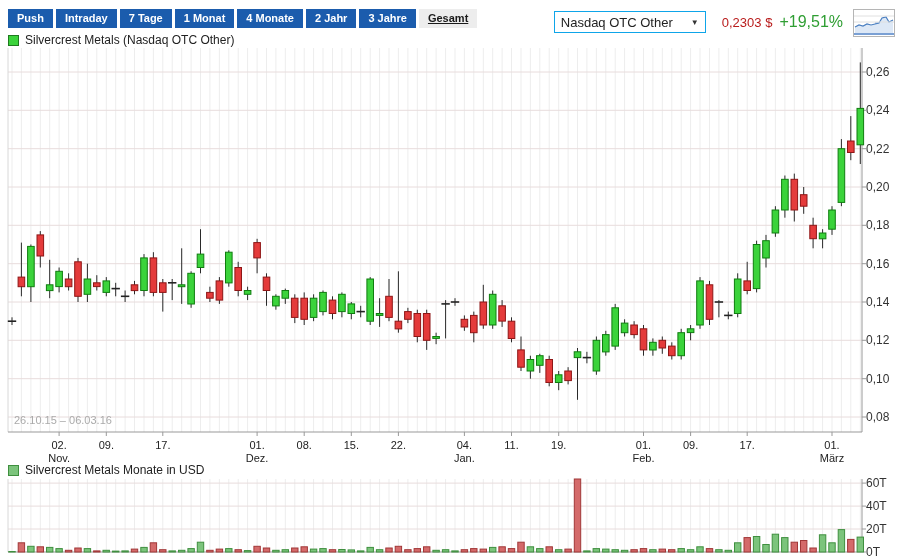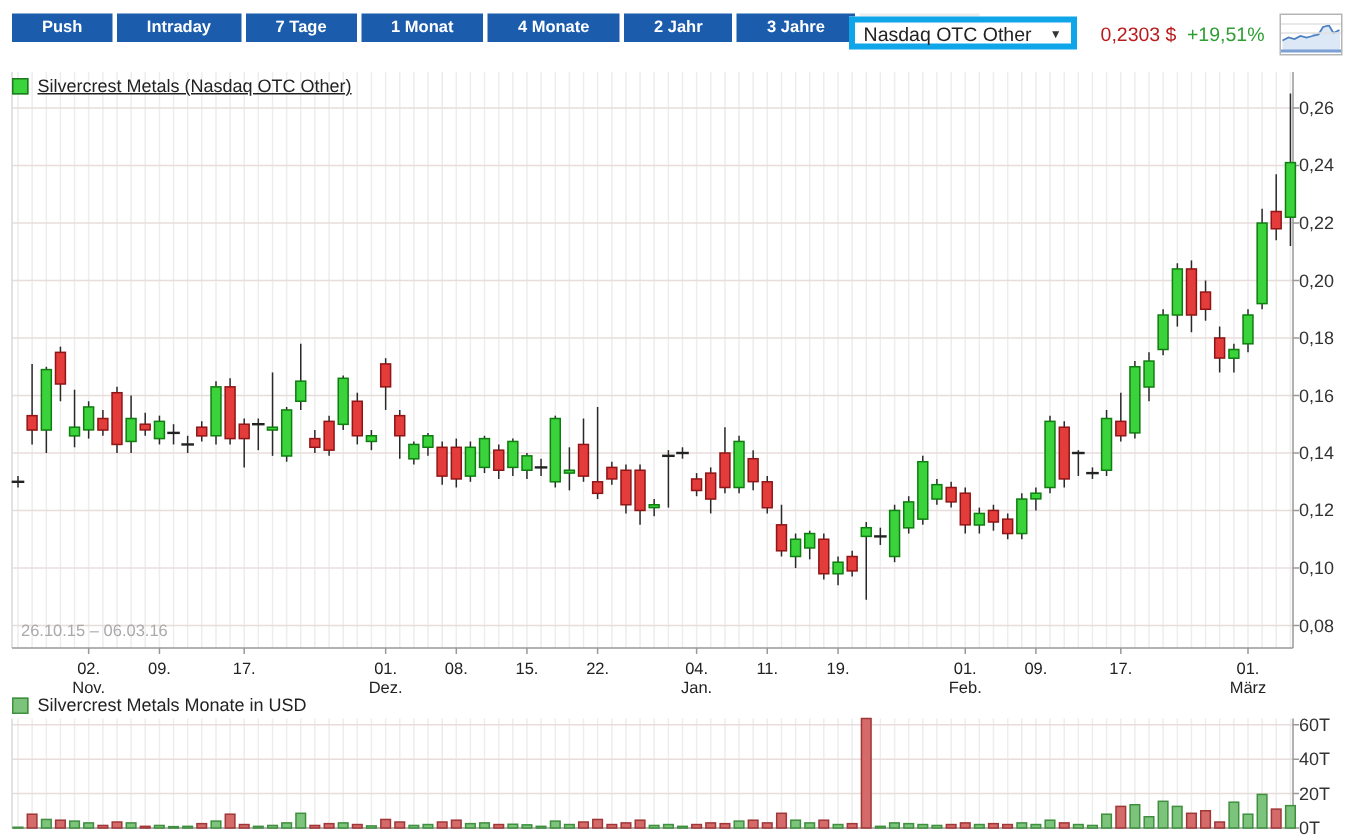--- a/index.html
+++ b/index.html
@@ -8,7 +8,7 @@
   #chart-svg{position:absolute;left:0;top:0;}
   #toolbar{position:absolute;left:8px;top:9px;display:flex;gap:3px;}
   .tb-btn{background:#1b5cad;color:#fff;font-size:11px;font-weight:bold;
-          padding:4px 20px;line-height:11px;cursor:pointer;white-space:nowrap;text-align:right;}
+          padding:4px 9px;line-height:11px;cursor:pointer;white-space:nowrap;text-align:right;}
   .tb-btn.sel{background:#ededed;color:#1a1a1a;text-decoration:underline;}
   #quote-area{position:absolute;top:7px;right:4px;display:flex;align-items:center;}
   #exchange-select{width:152px;height:22px;border:4px solid #0ea5e9;background:#fff;

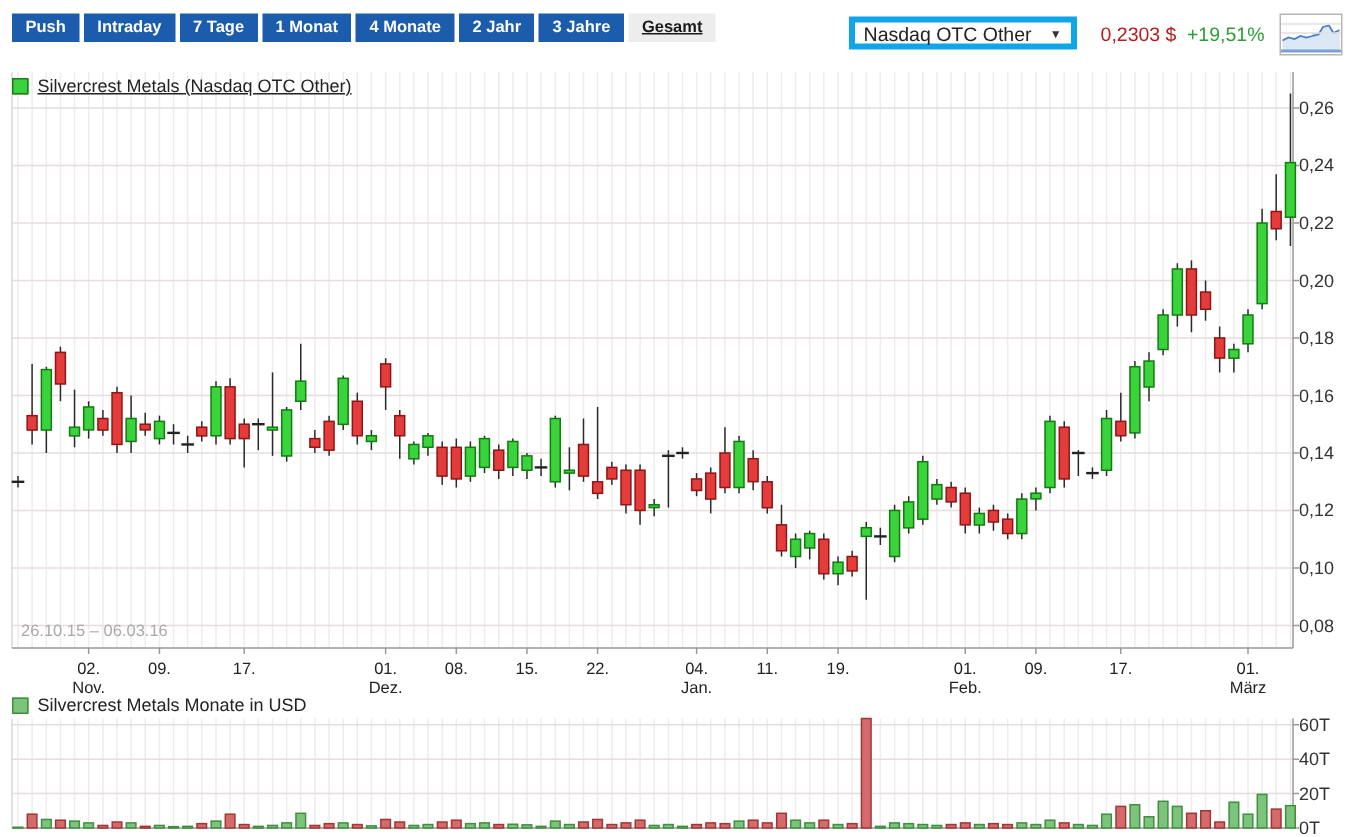--- a/index.html
+++ b/index.html
@@ -11,7 +11,7 @@
           padding:4px 9px;line-height:11px;cursor:pointer;white-space:nowrap;text-align:right;}
   .tb-btn.sel{background:#ededed;color:#1a1a1a;text-decoration:underline;}
   #quote-area{position:absolute;top:7px;right:4px;display:flex;align-items:center;}
-  #exchange-select{width:152px;height:22px;border:4px solid #0ea5e9;background:#fff;
+  #exchange-select{width:152px;height:22px;border:1px solid #0ea5e9;background:#fff;
           display:flex;align-items:center;justify-content:space-between;
           padding:0 6px;font-size:13px;color:#222;cursor:pointer;box-sizing:border-box;}
   #exchange-select .caret{font-size:8px;color:#333;margin-left:6px;}

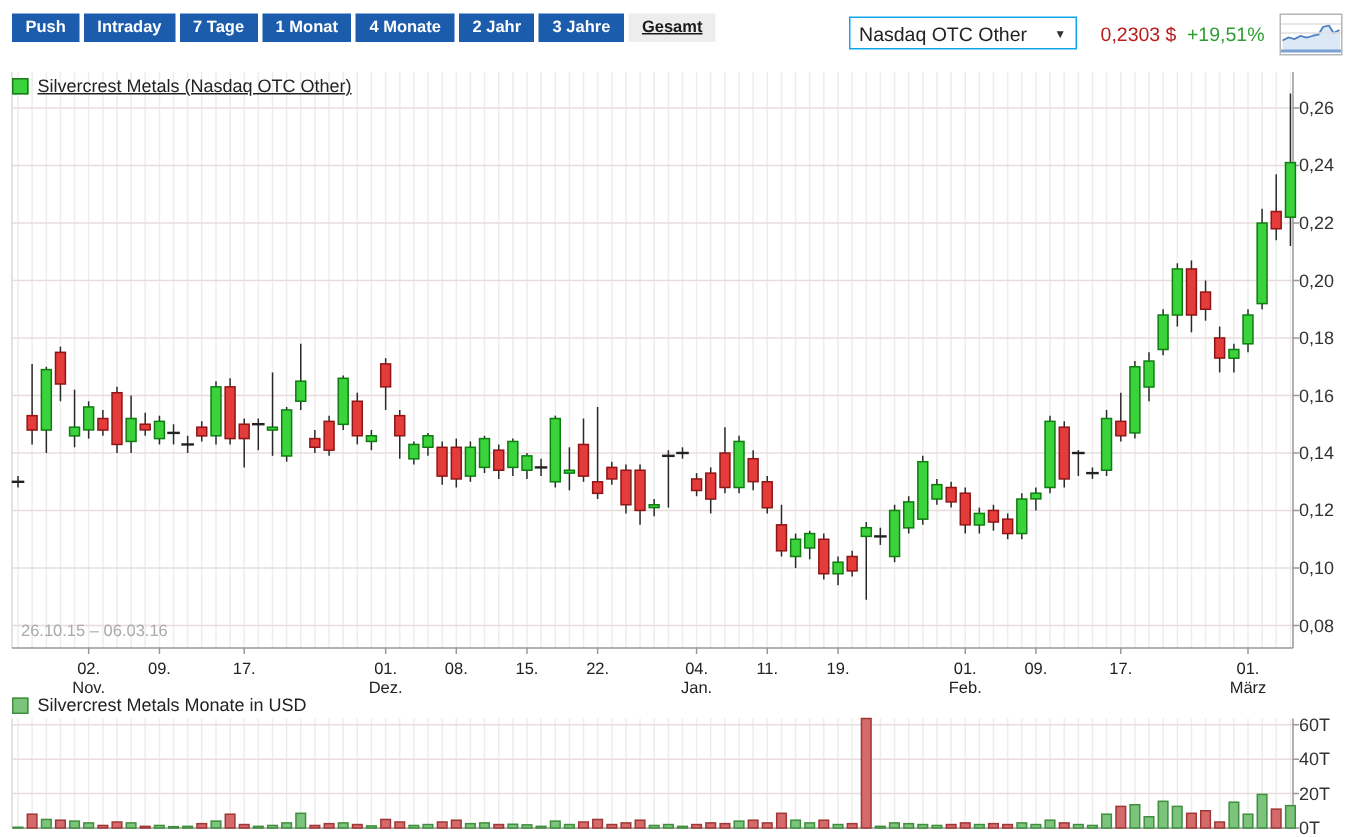--- a/index.html
+++ b/index.html
@@ -16,7 +16,7 @@
           padding:0 6px;font-size:13px;color:#222;cursor:pointer;box-sizing:border-box;}
   #exchange-select .caret{font-size:8px;color:#333;margin-left:6px;}
   #quote-price{font-size:13px;color:#b91c1c;margin-left:16px;}
-  #quote-change{font-size:13px;color:#2f9e33;margin-left:7px;}
+  #quote-change{font-size:16px;color:#2f9e33;margin-left:7px;}
   #mini-chart{margin-left:10px;margin-top:2px;border:1px solid #b5b5b5;background:#fff;}
   .legend{position:absolute;display:flex;align-items:center;font-size:12px;color:#222;}
   #legend-main{left:8px;top:50px;text-decoration:underline;}

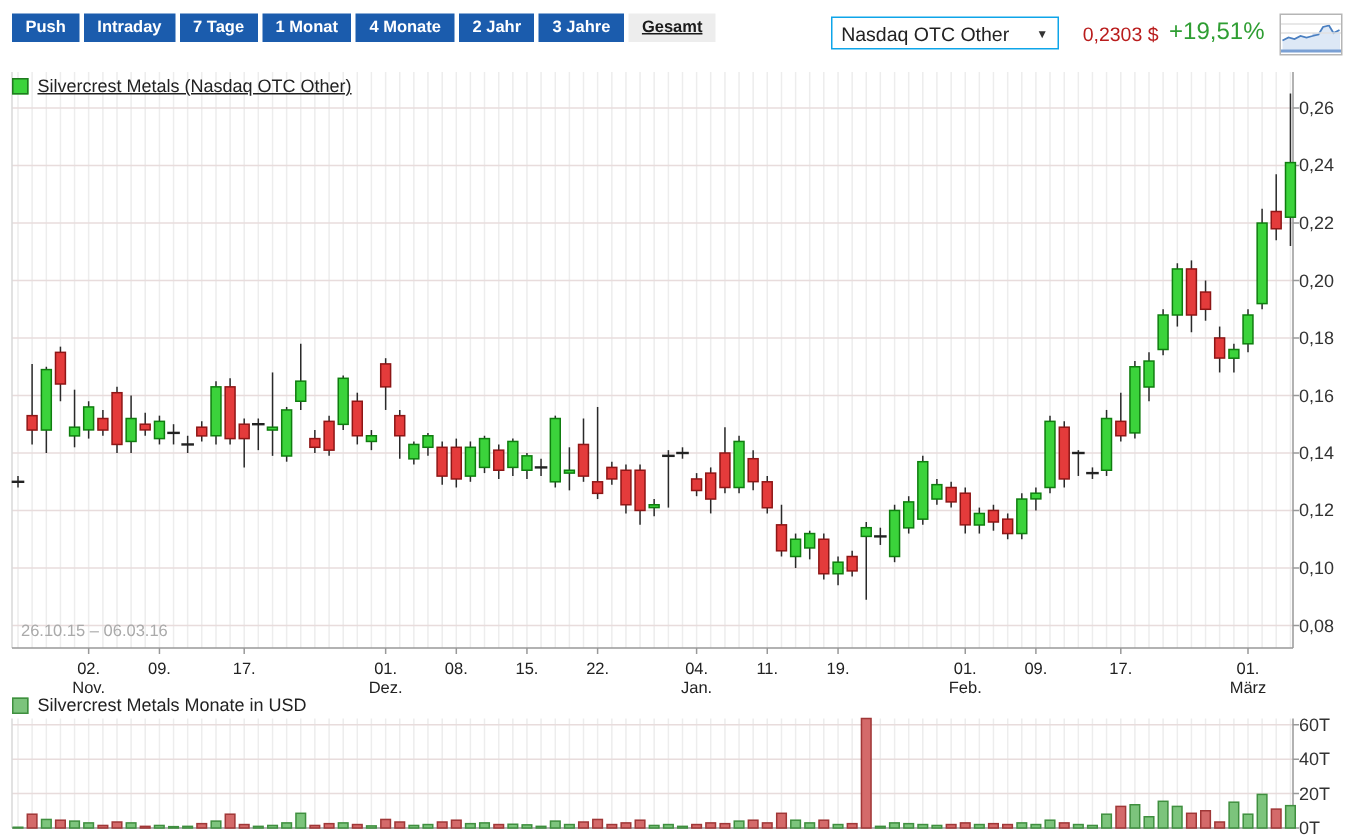--- a/index.html
+++ b/index.html
@@ -19,7 +19,7 @@
   #quote-change{font-size:16px;color:#2f9e33;margin-left:7px;}
   #mini-chart{margin-left:10px;margin-top:2px;border:1px solid #b5b5b5;background:#fff;}
   .legend{position:absolute;display:flex;align-items:center;font-size:12px;color:#222;}
-  #legend-main{left:8px;top:50px;text-decoration:underline;}
+  #legend-main{left:8px;top:33px;}
   #legend-vol{left:8px;top:463px;}
   .swatch{width:9px;height:9px;margin-right:6px;display:inline-block;}
   .swatch.bright{background:#3bd33b;border:1px solid #1f7a1f;}

